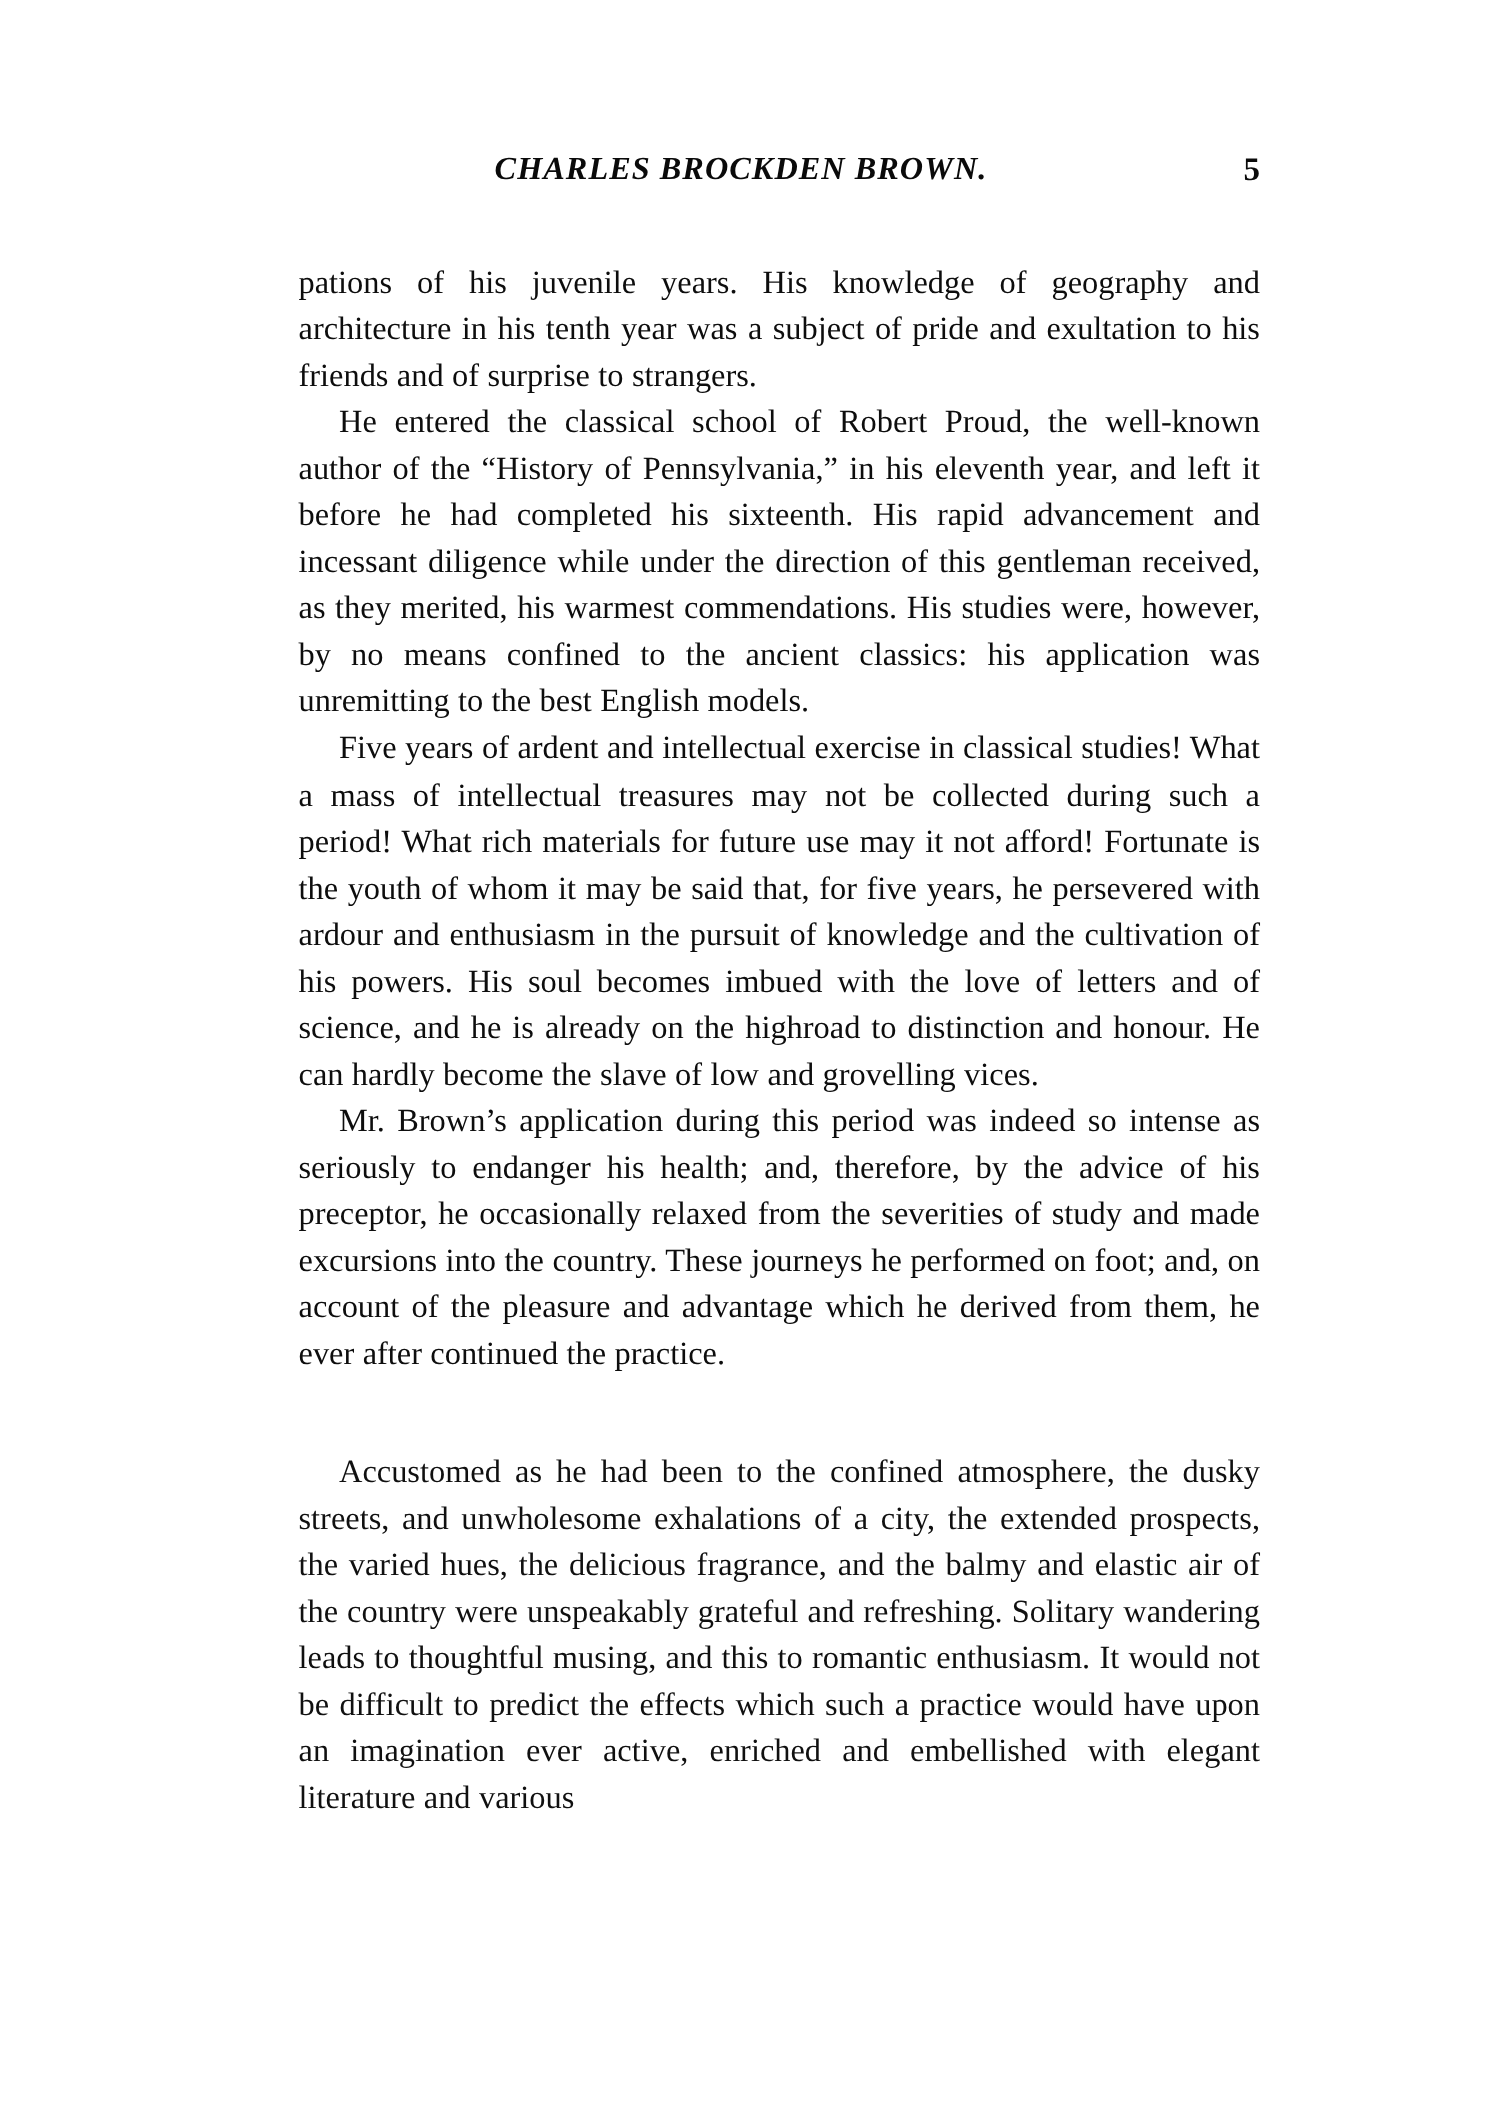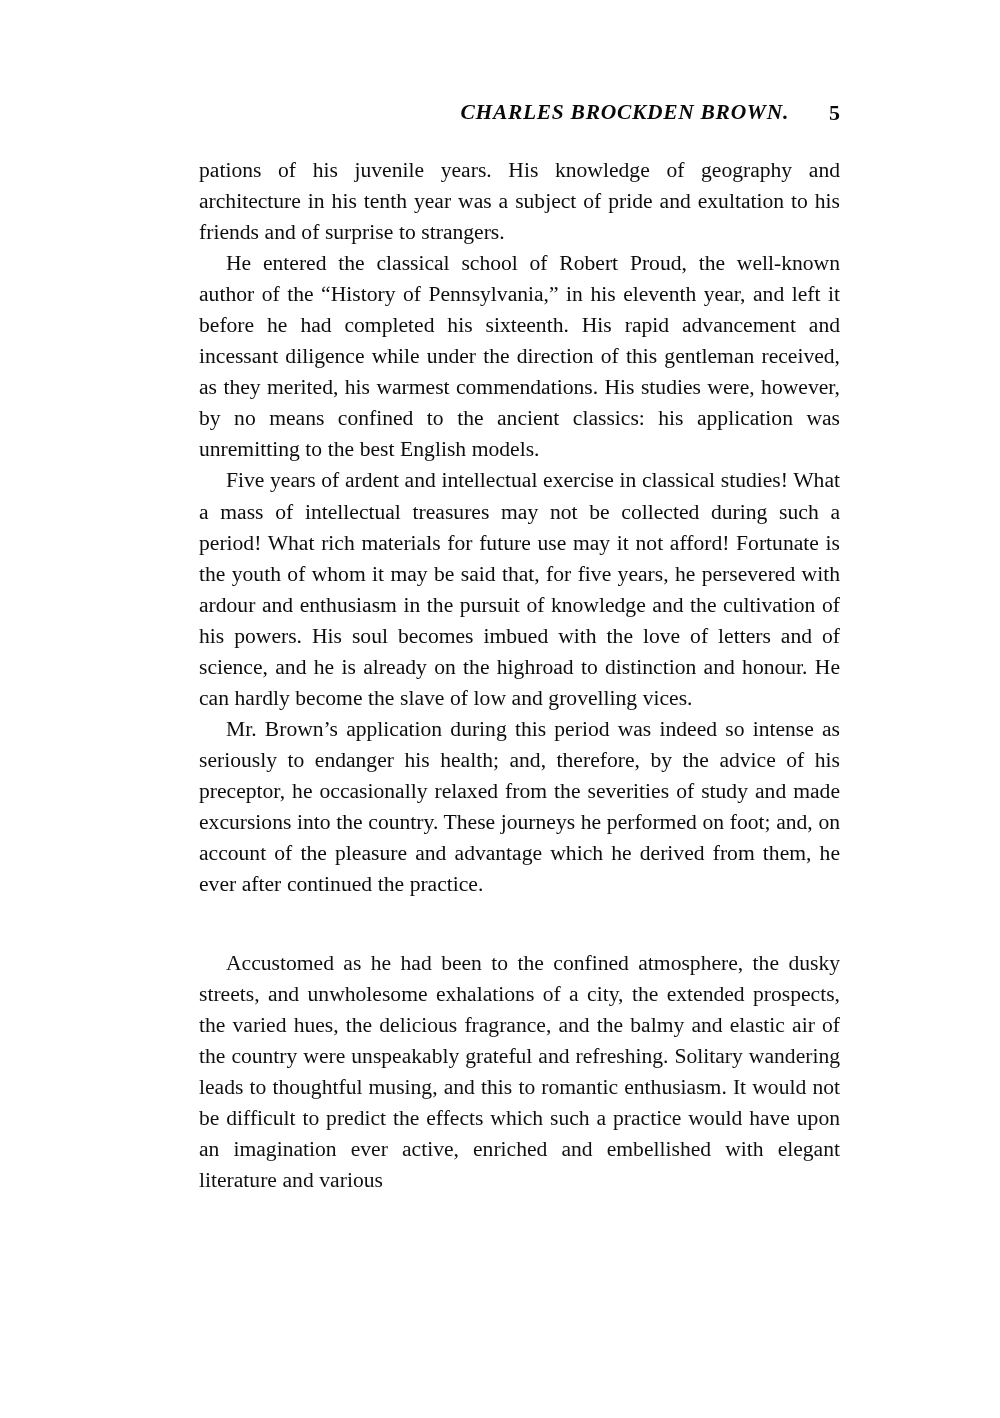--- a/index.html
+++ b/index.html
@@ -34,7 +34,7 @@
     left: 0;
     top: 0;
     width: 590px;
-    text-align: right;
+    text-align: center;
     font-style: italic;
     font-weight: 700;
     font-size: 21.5px;

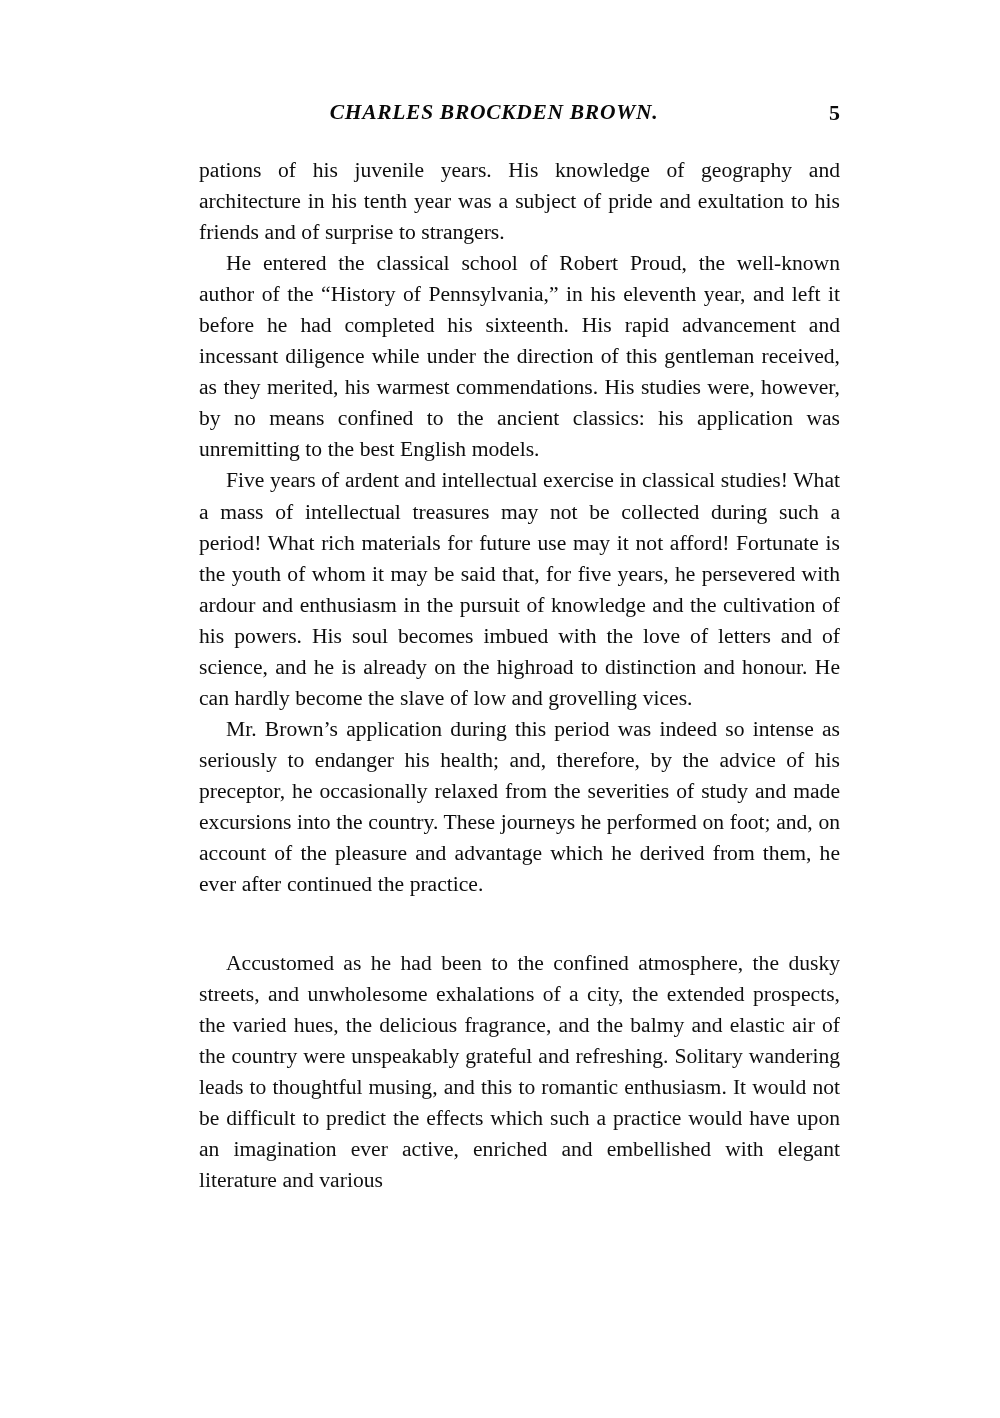--- a/index.html
+++ b/index.html
@@ -55,7 +55,7 @@
   
   .textblock {
     position: absolute;
-    top: 155px;
+    top: 173px;
     left: 199px;
     width: 641px;
   }

